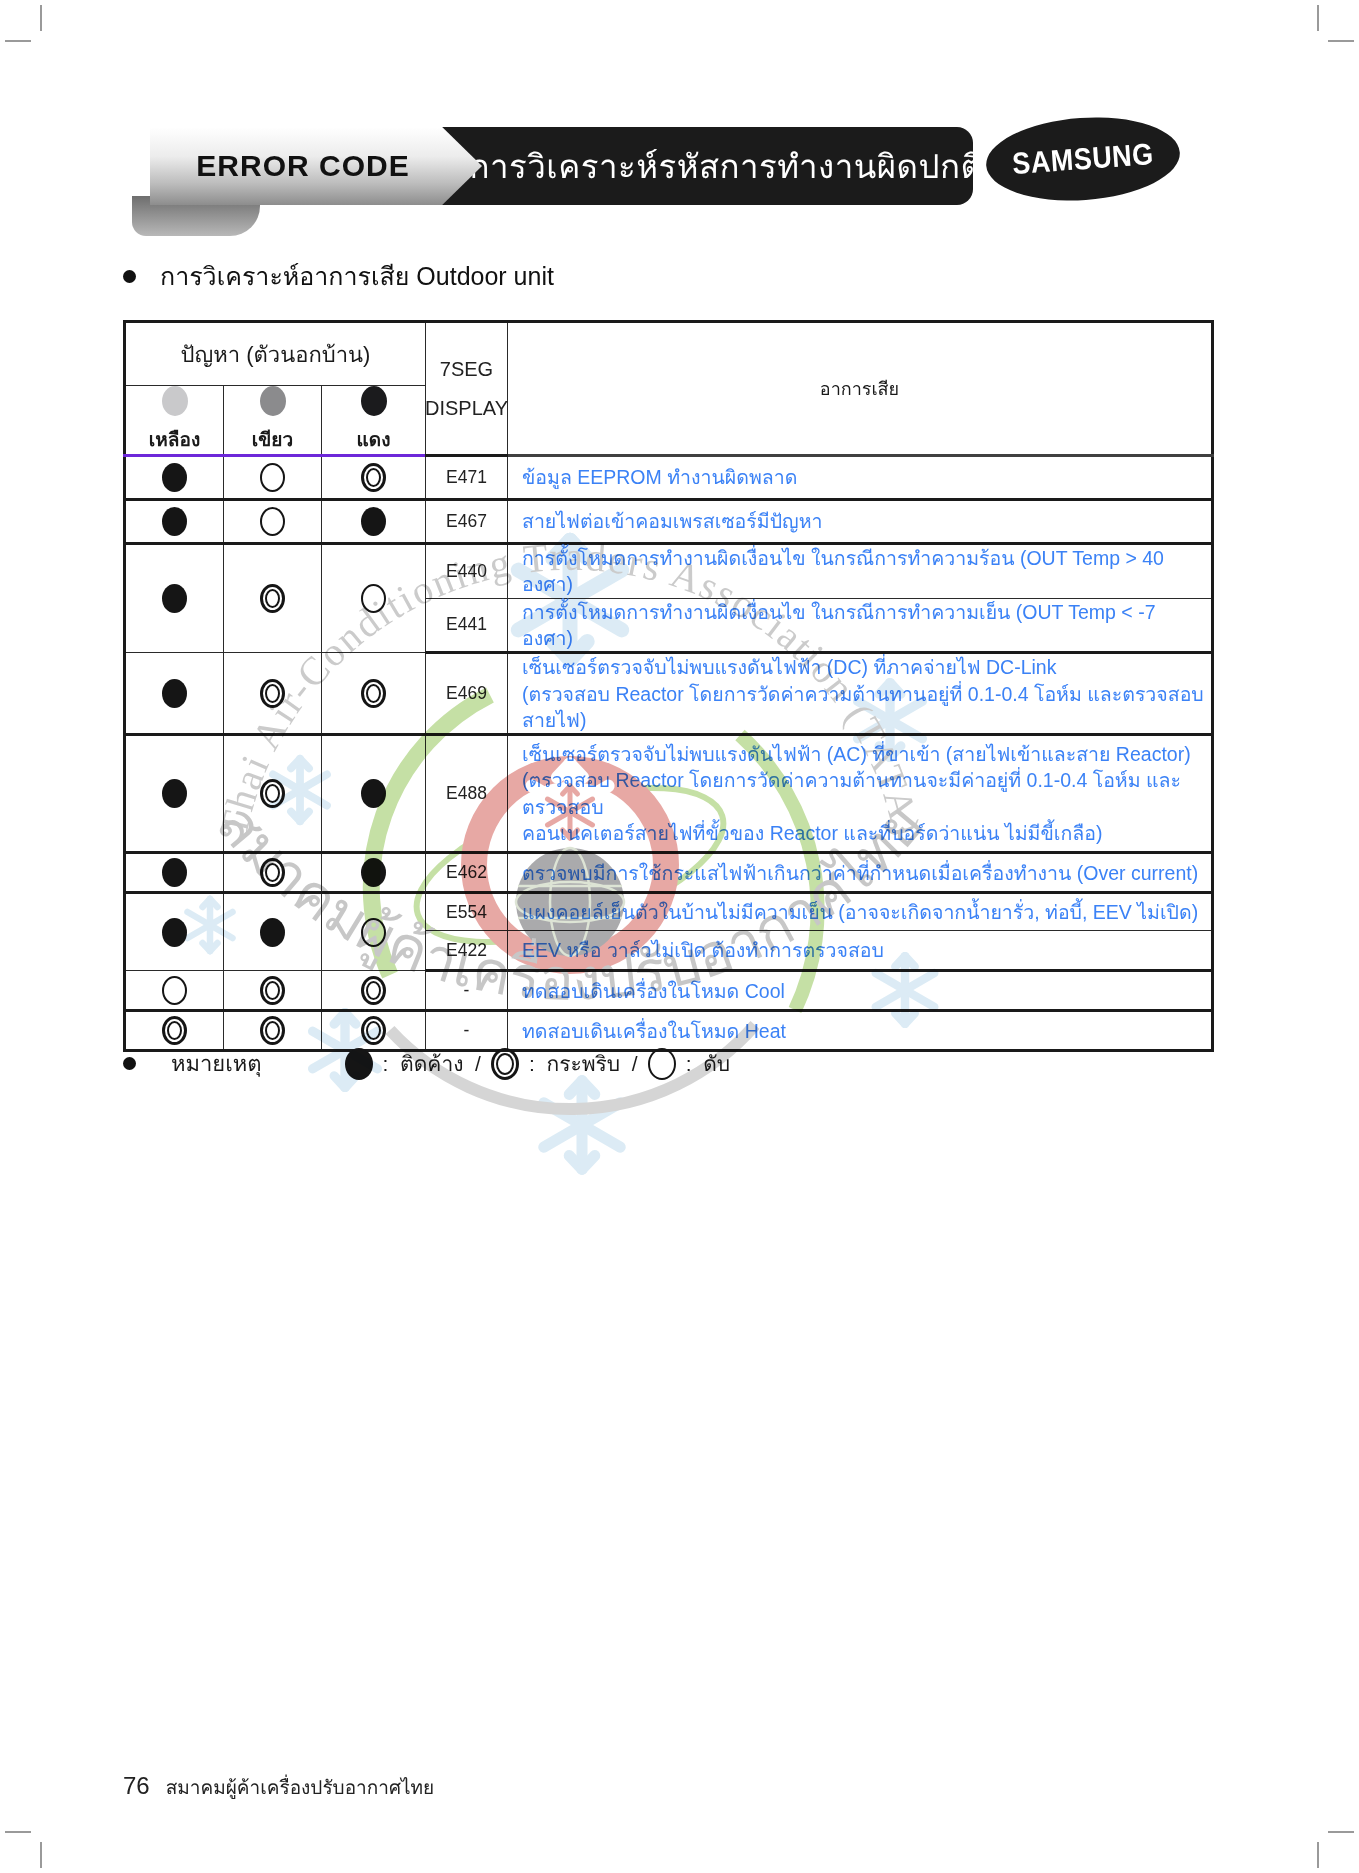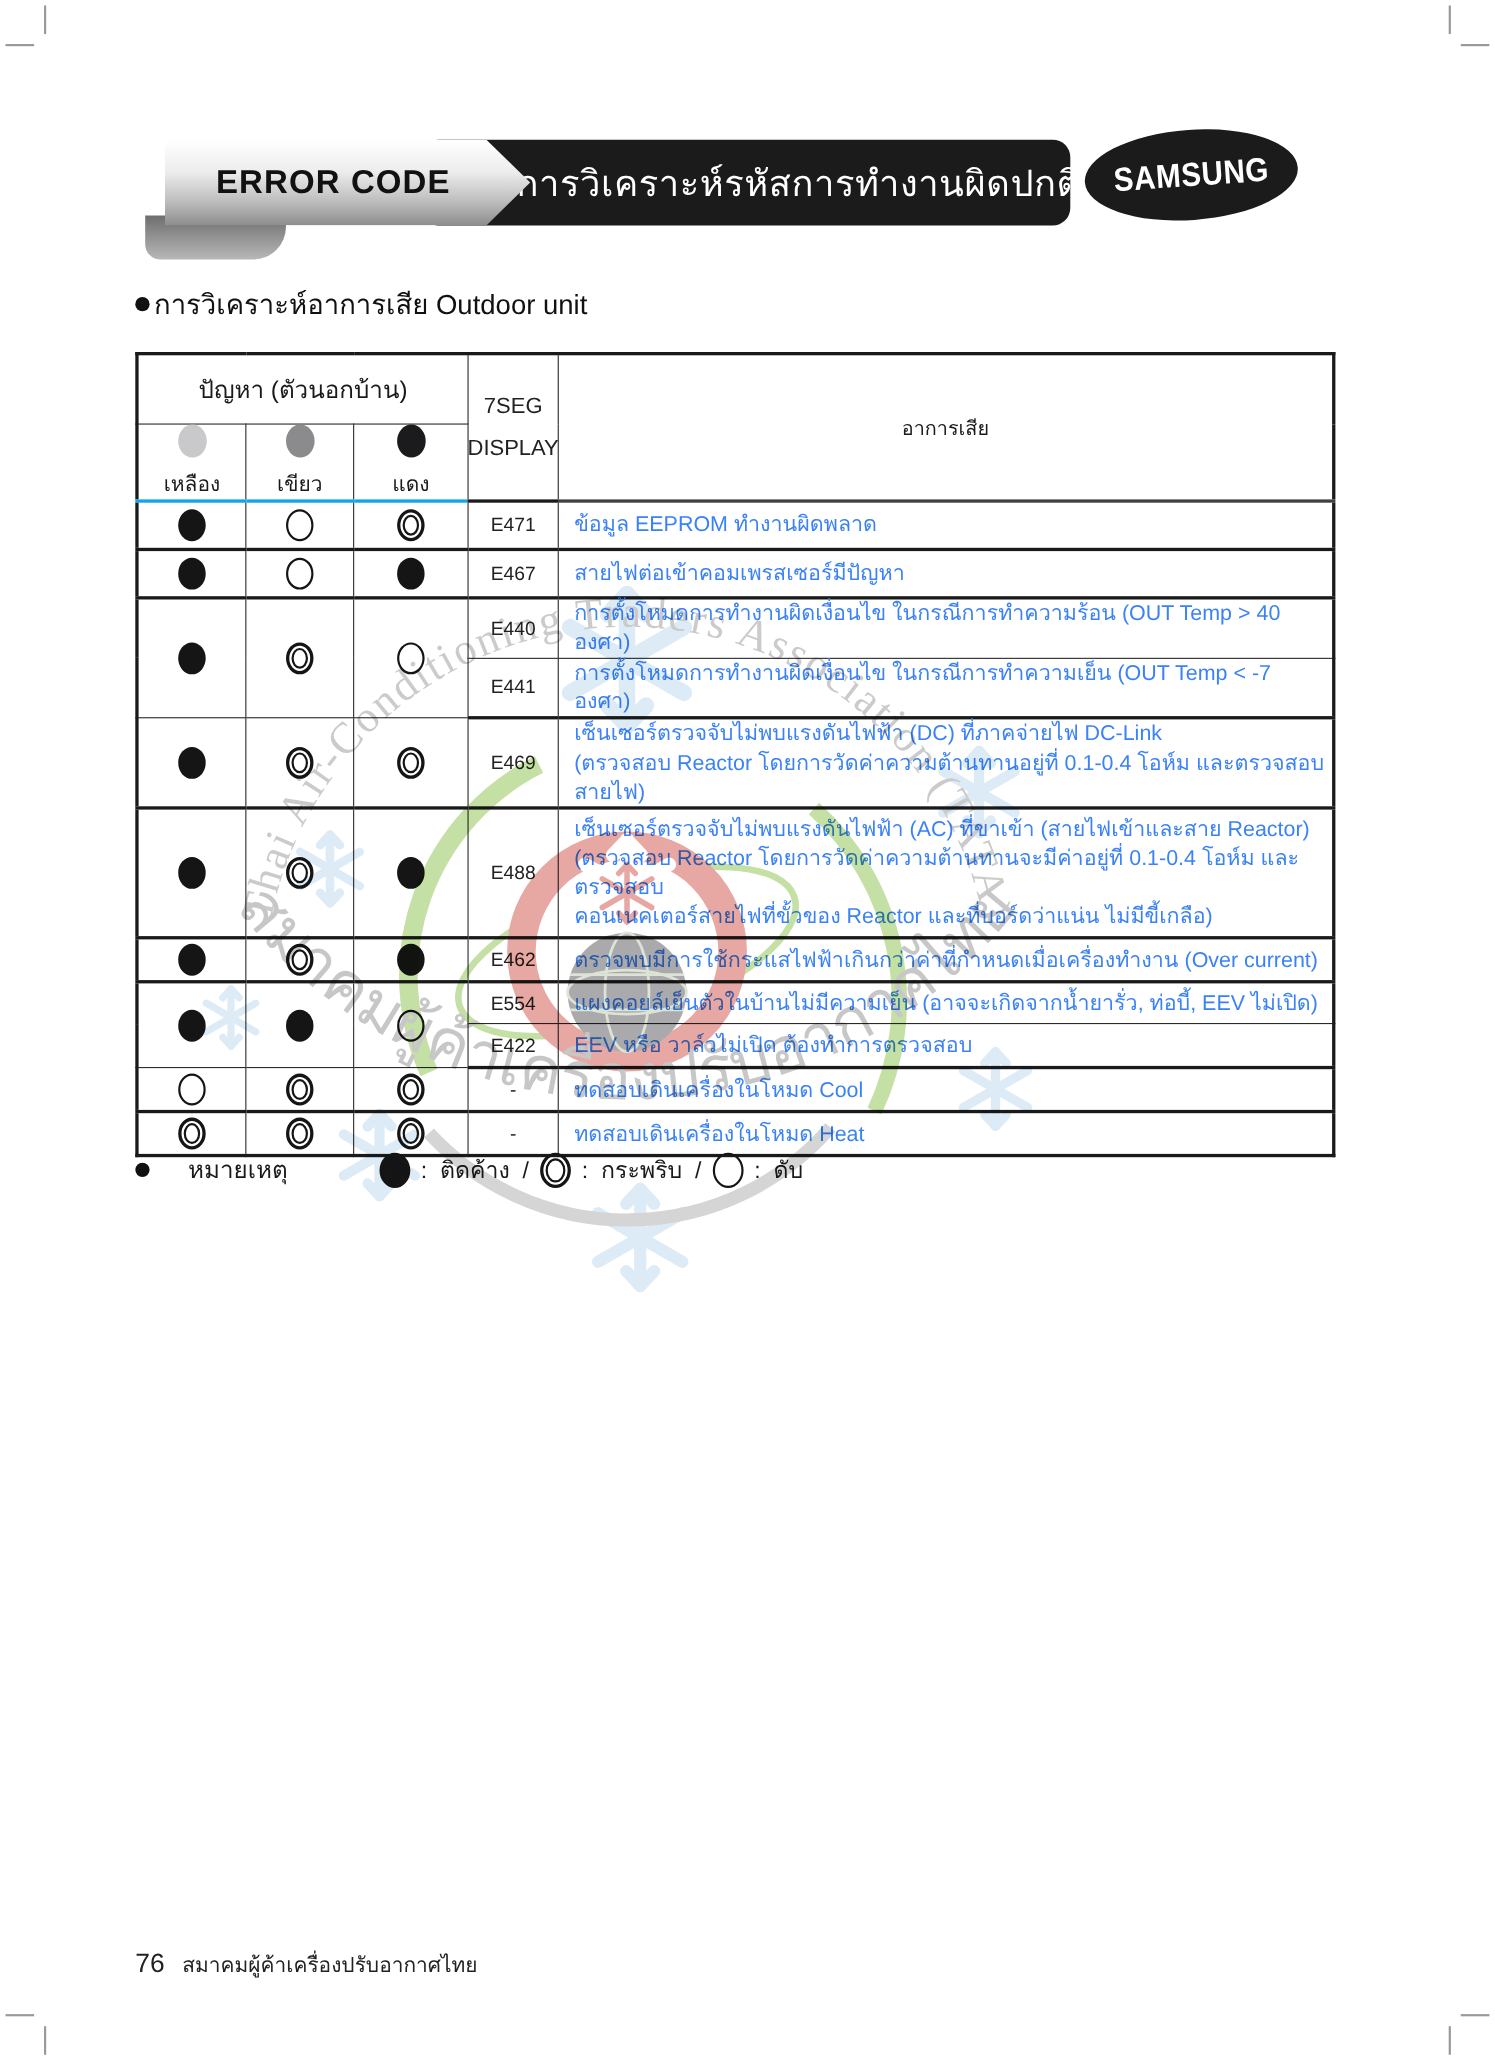--- a/index.html
+++ b/index.html
@@ -28,7 +28,7 @@
   .samsung span{color:#fff;font-weight:bold;font-size:27px;letter-spacing:.5px;transform:scaleY(1.12);}
 
   
-  .section{position:absolute;left:123px;top:256px;display:flex;align-items:center;gap:4px;}
+  .section{position:absolute;left:123px;top:256px;display:flex;align-items:center;gap:24px;}
   .bullet{width:13px;height:13px;border-radius:50%;background:#111;flex:0 0 auto;}
   .section-title{font-size:25px;color:#111;}
 

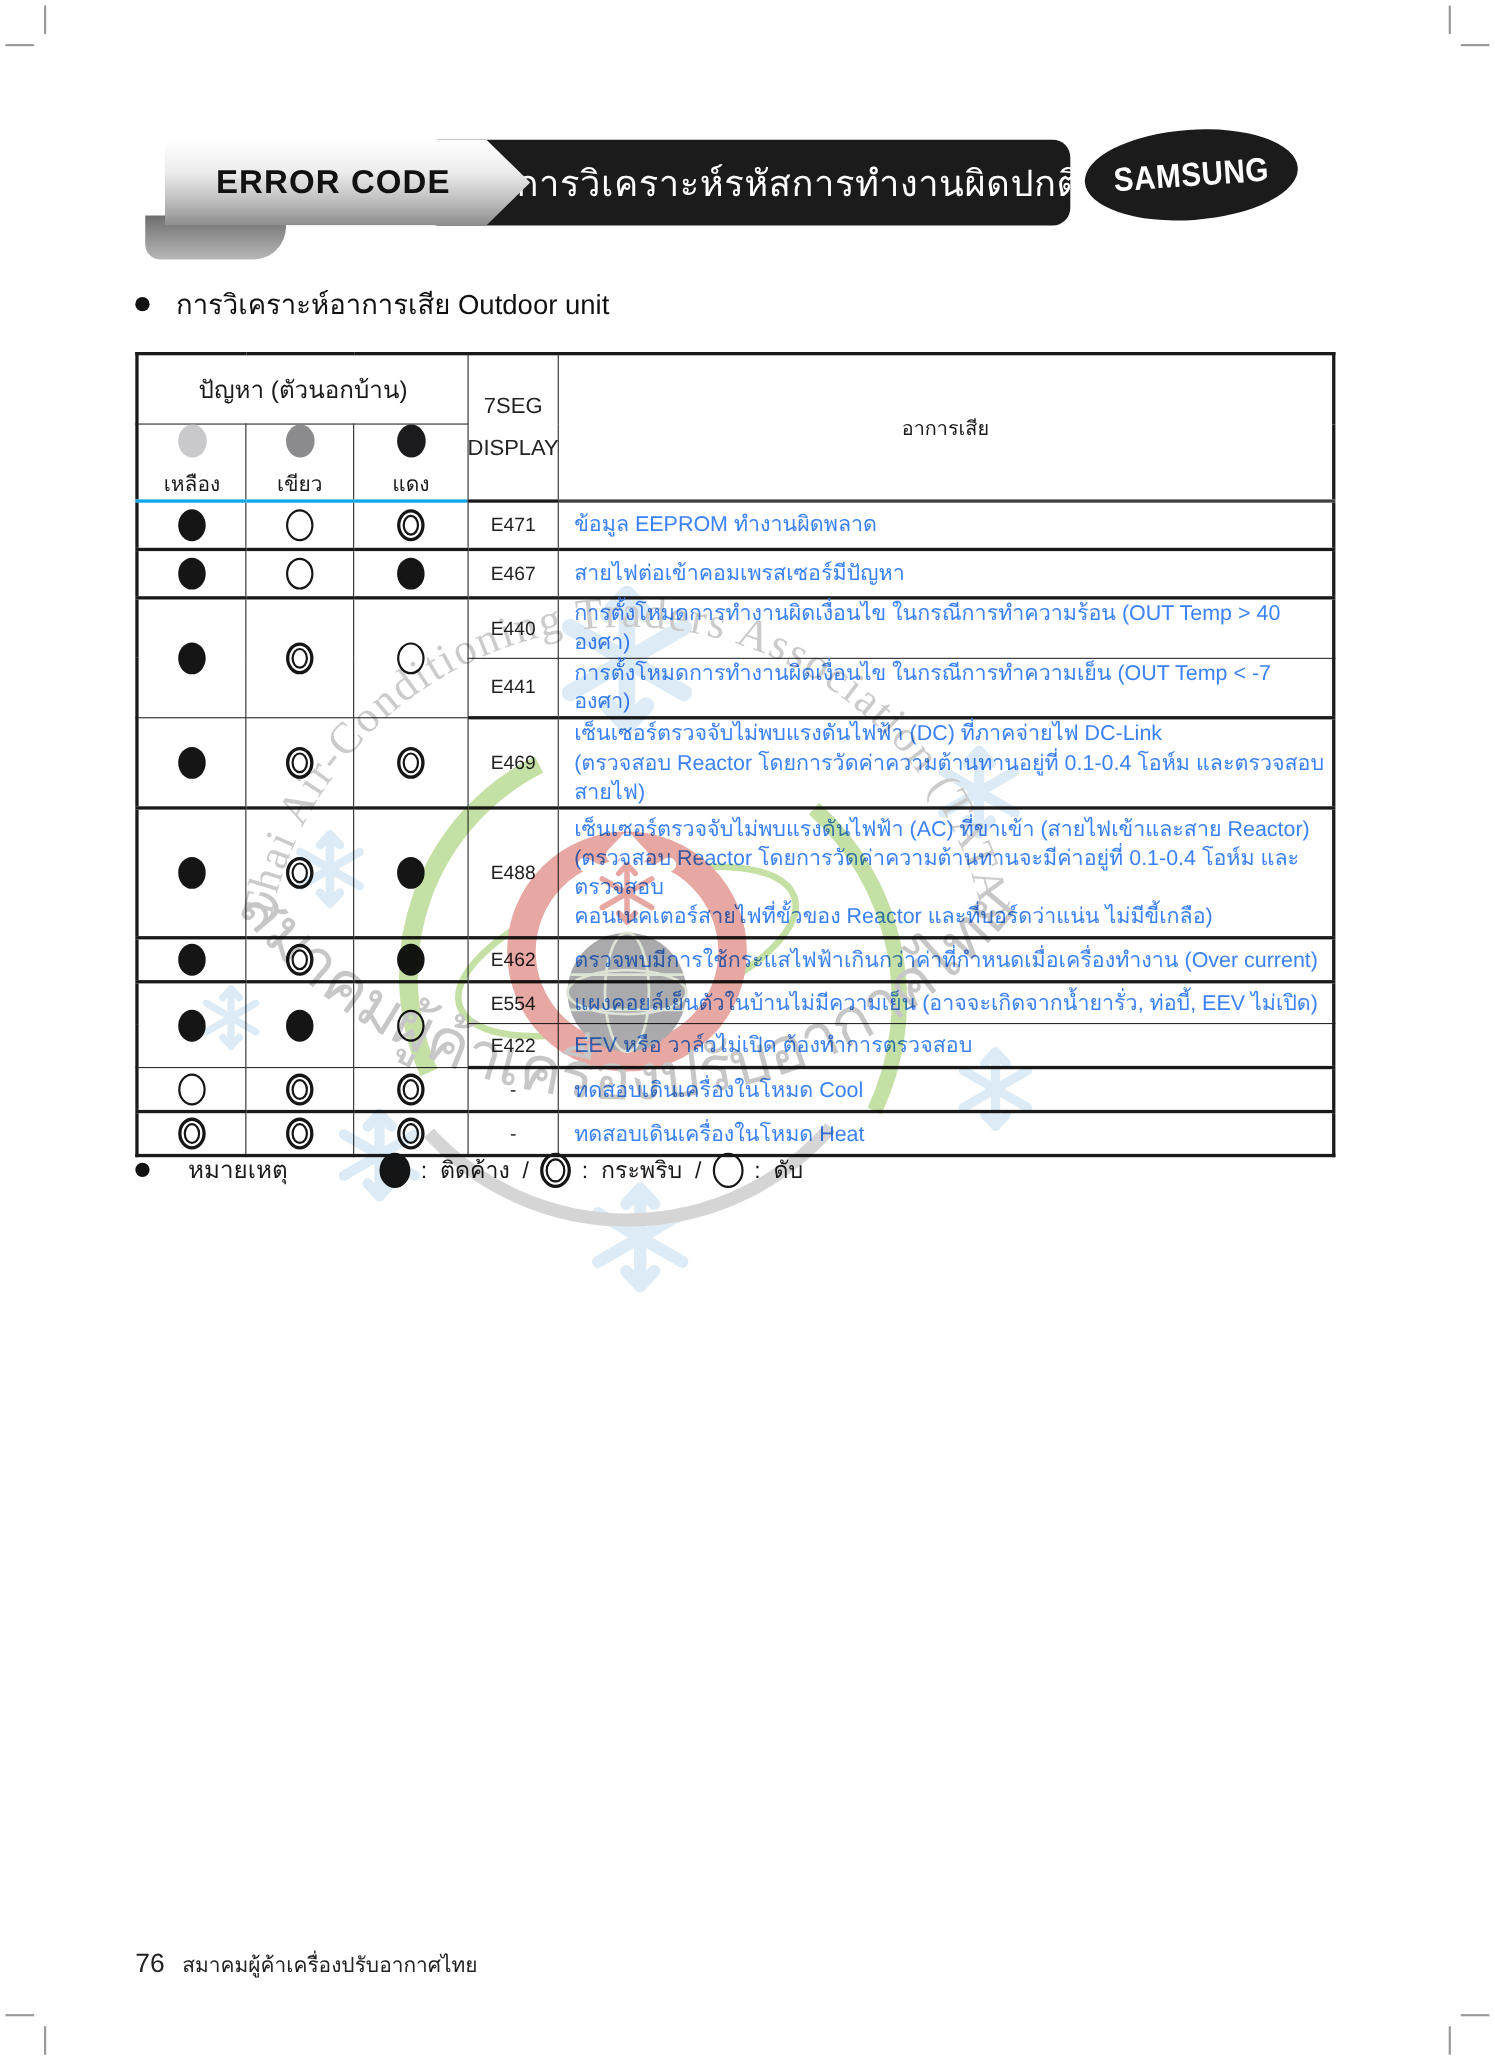--- a/index.html
+++ b/index.html
@@ -38,7 +38,7 @@
   th,td{border:1px solid #2a2a2a;padding:0;vertical-align:middle;}
   table{border:3px solid #1a1a1a;}
   thead .problem-th{height:62px;font-size:22px;font-weight:normal;}
-  thead .dots-th{height:66px;border-bottom:3px solid #0ea5e9;font-weight:normal;}
+  thead .dots-th{height:66px;border-bottom:3px solid #6d28d9;font-weight:bold;}
   .sevenseg-th{font-weight:normal;border-bottom:3px solid #1a1a1a;}
   .symptom-th{font-weight:normal;font-size:18px;border-bottom:3px solid #404040;}
   .sevenseg-inner{display:flex;flex-direction:column;align-items:center;gap:16px;font-size:20px;color:#222;}

